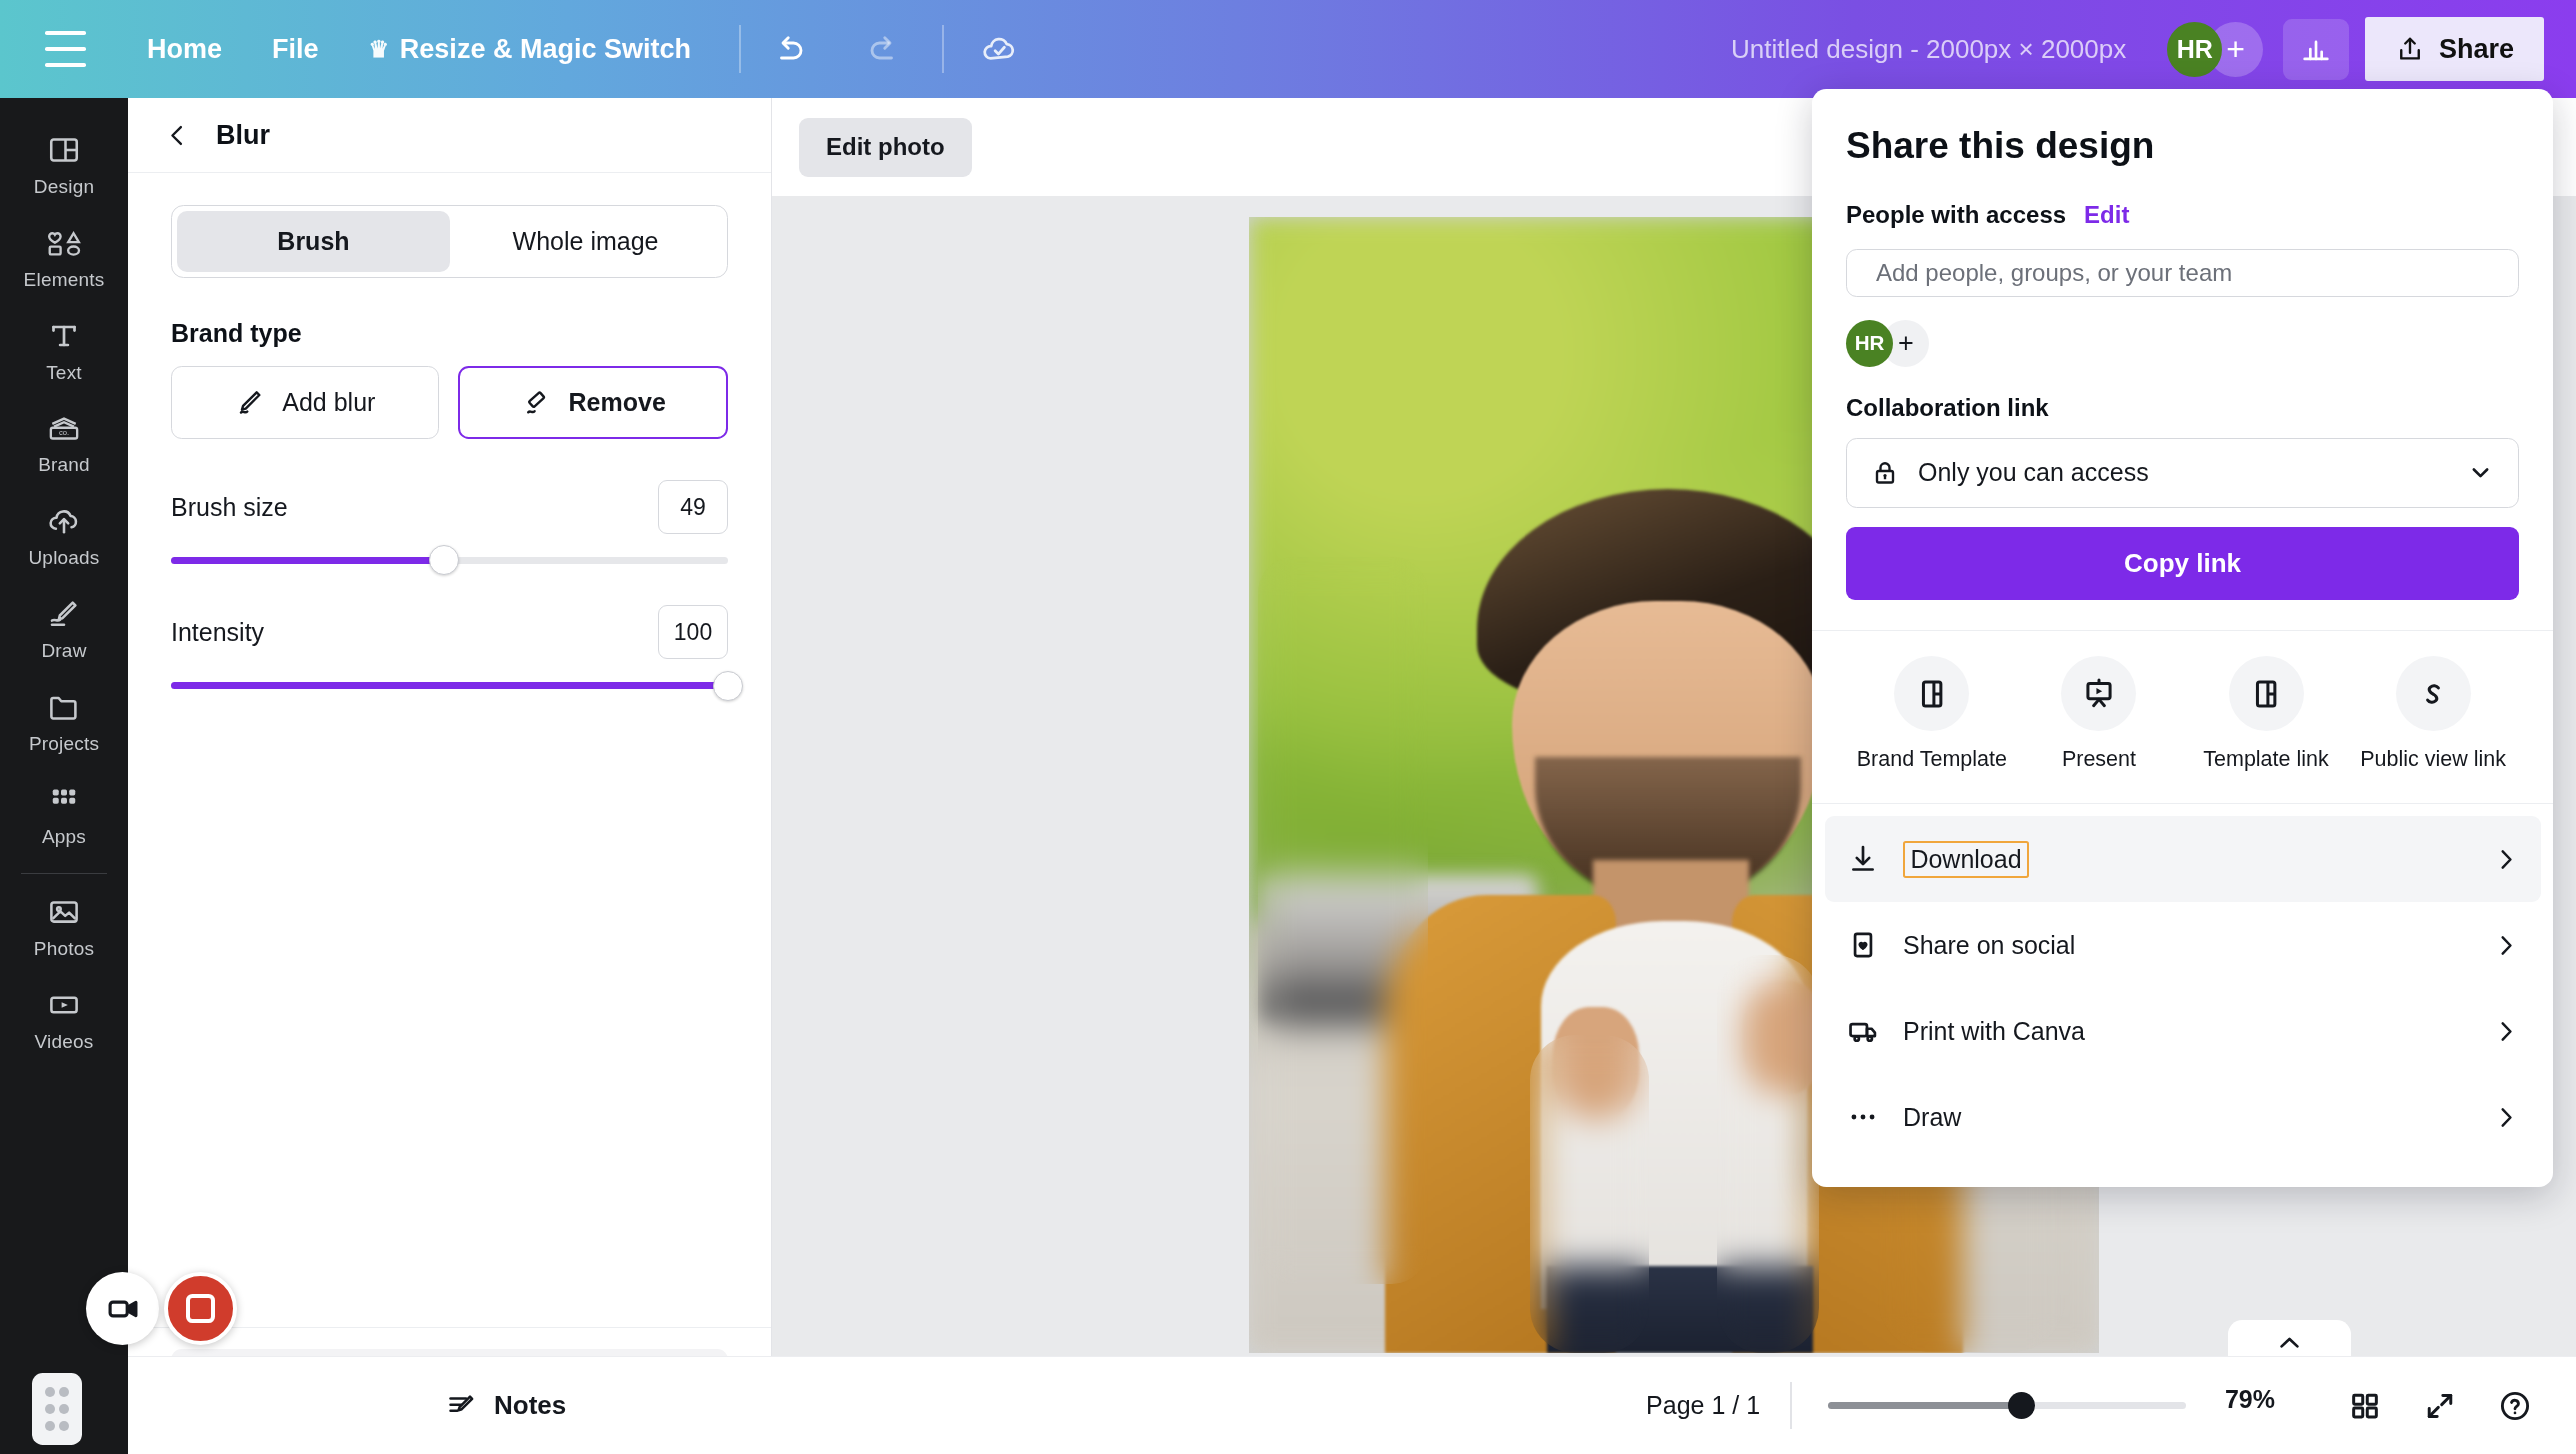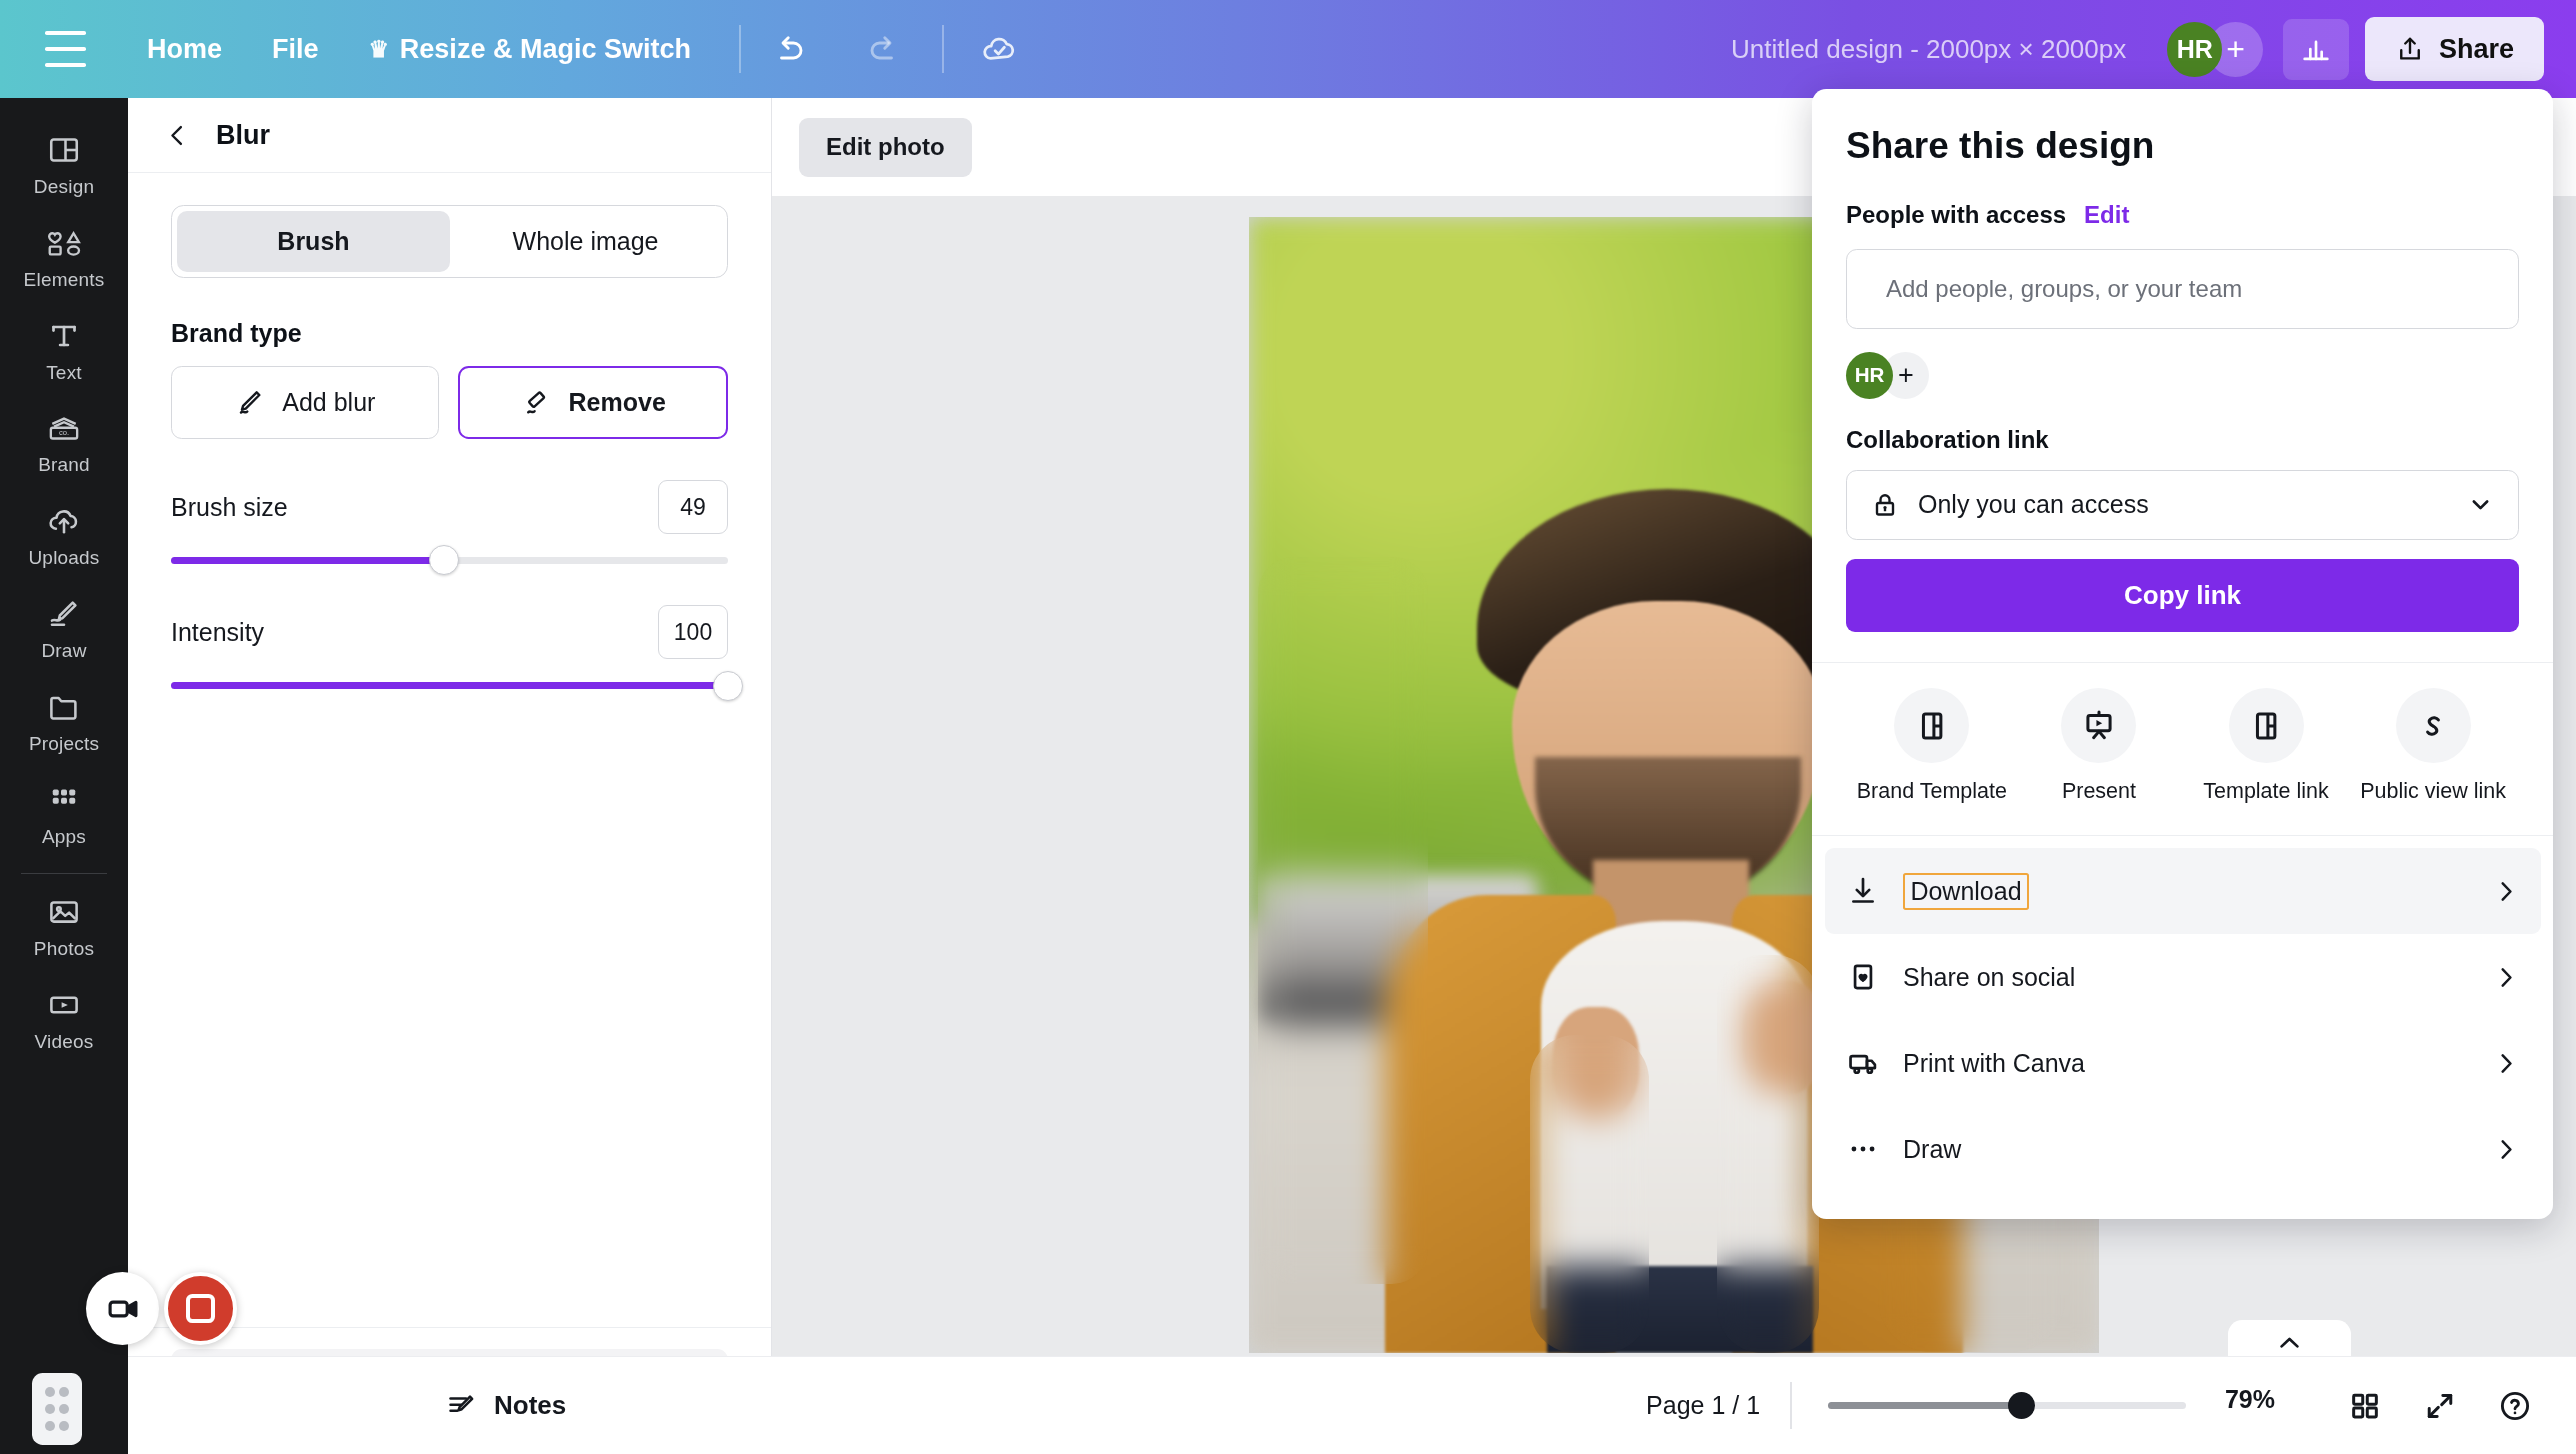--- a/index.html
+++ b/index.html
@@ -44,7 +44,7 @@
   }
   .stat-btn { width: 66px; height: 61px; border-radius: 9px; background: rgba(255,255,255,.16); display:flex; align-items:center; justify-content:center; margin-right: 16px; cursor:pointer; }
   .share-btn {
-    background: #ece7fb; color: #111; height: 64px; border-radius: 9px;
+    background: #ece7fb; color: #111; height: 64px; border-radius: 3px;
     display: flex; align-items: center; gap: 14.3px; padding: 0 30px; font-size: 27px; font-weight: 600; cursor: pointer;
   }
 

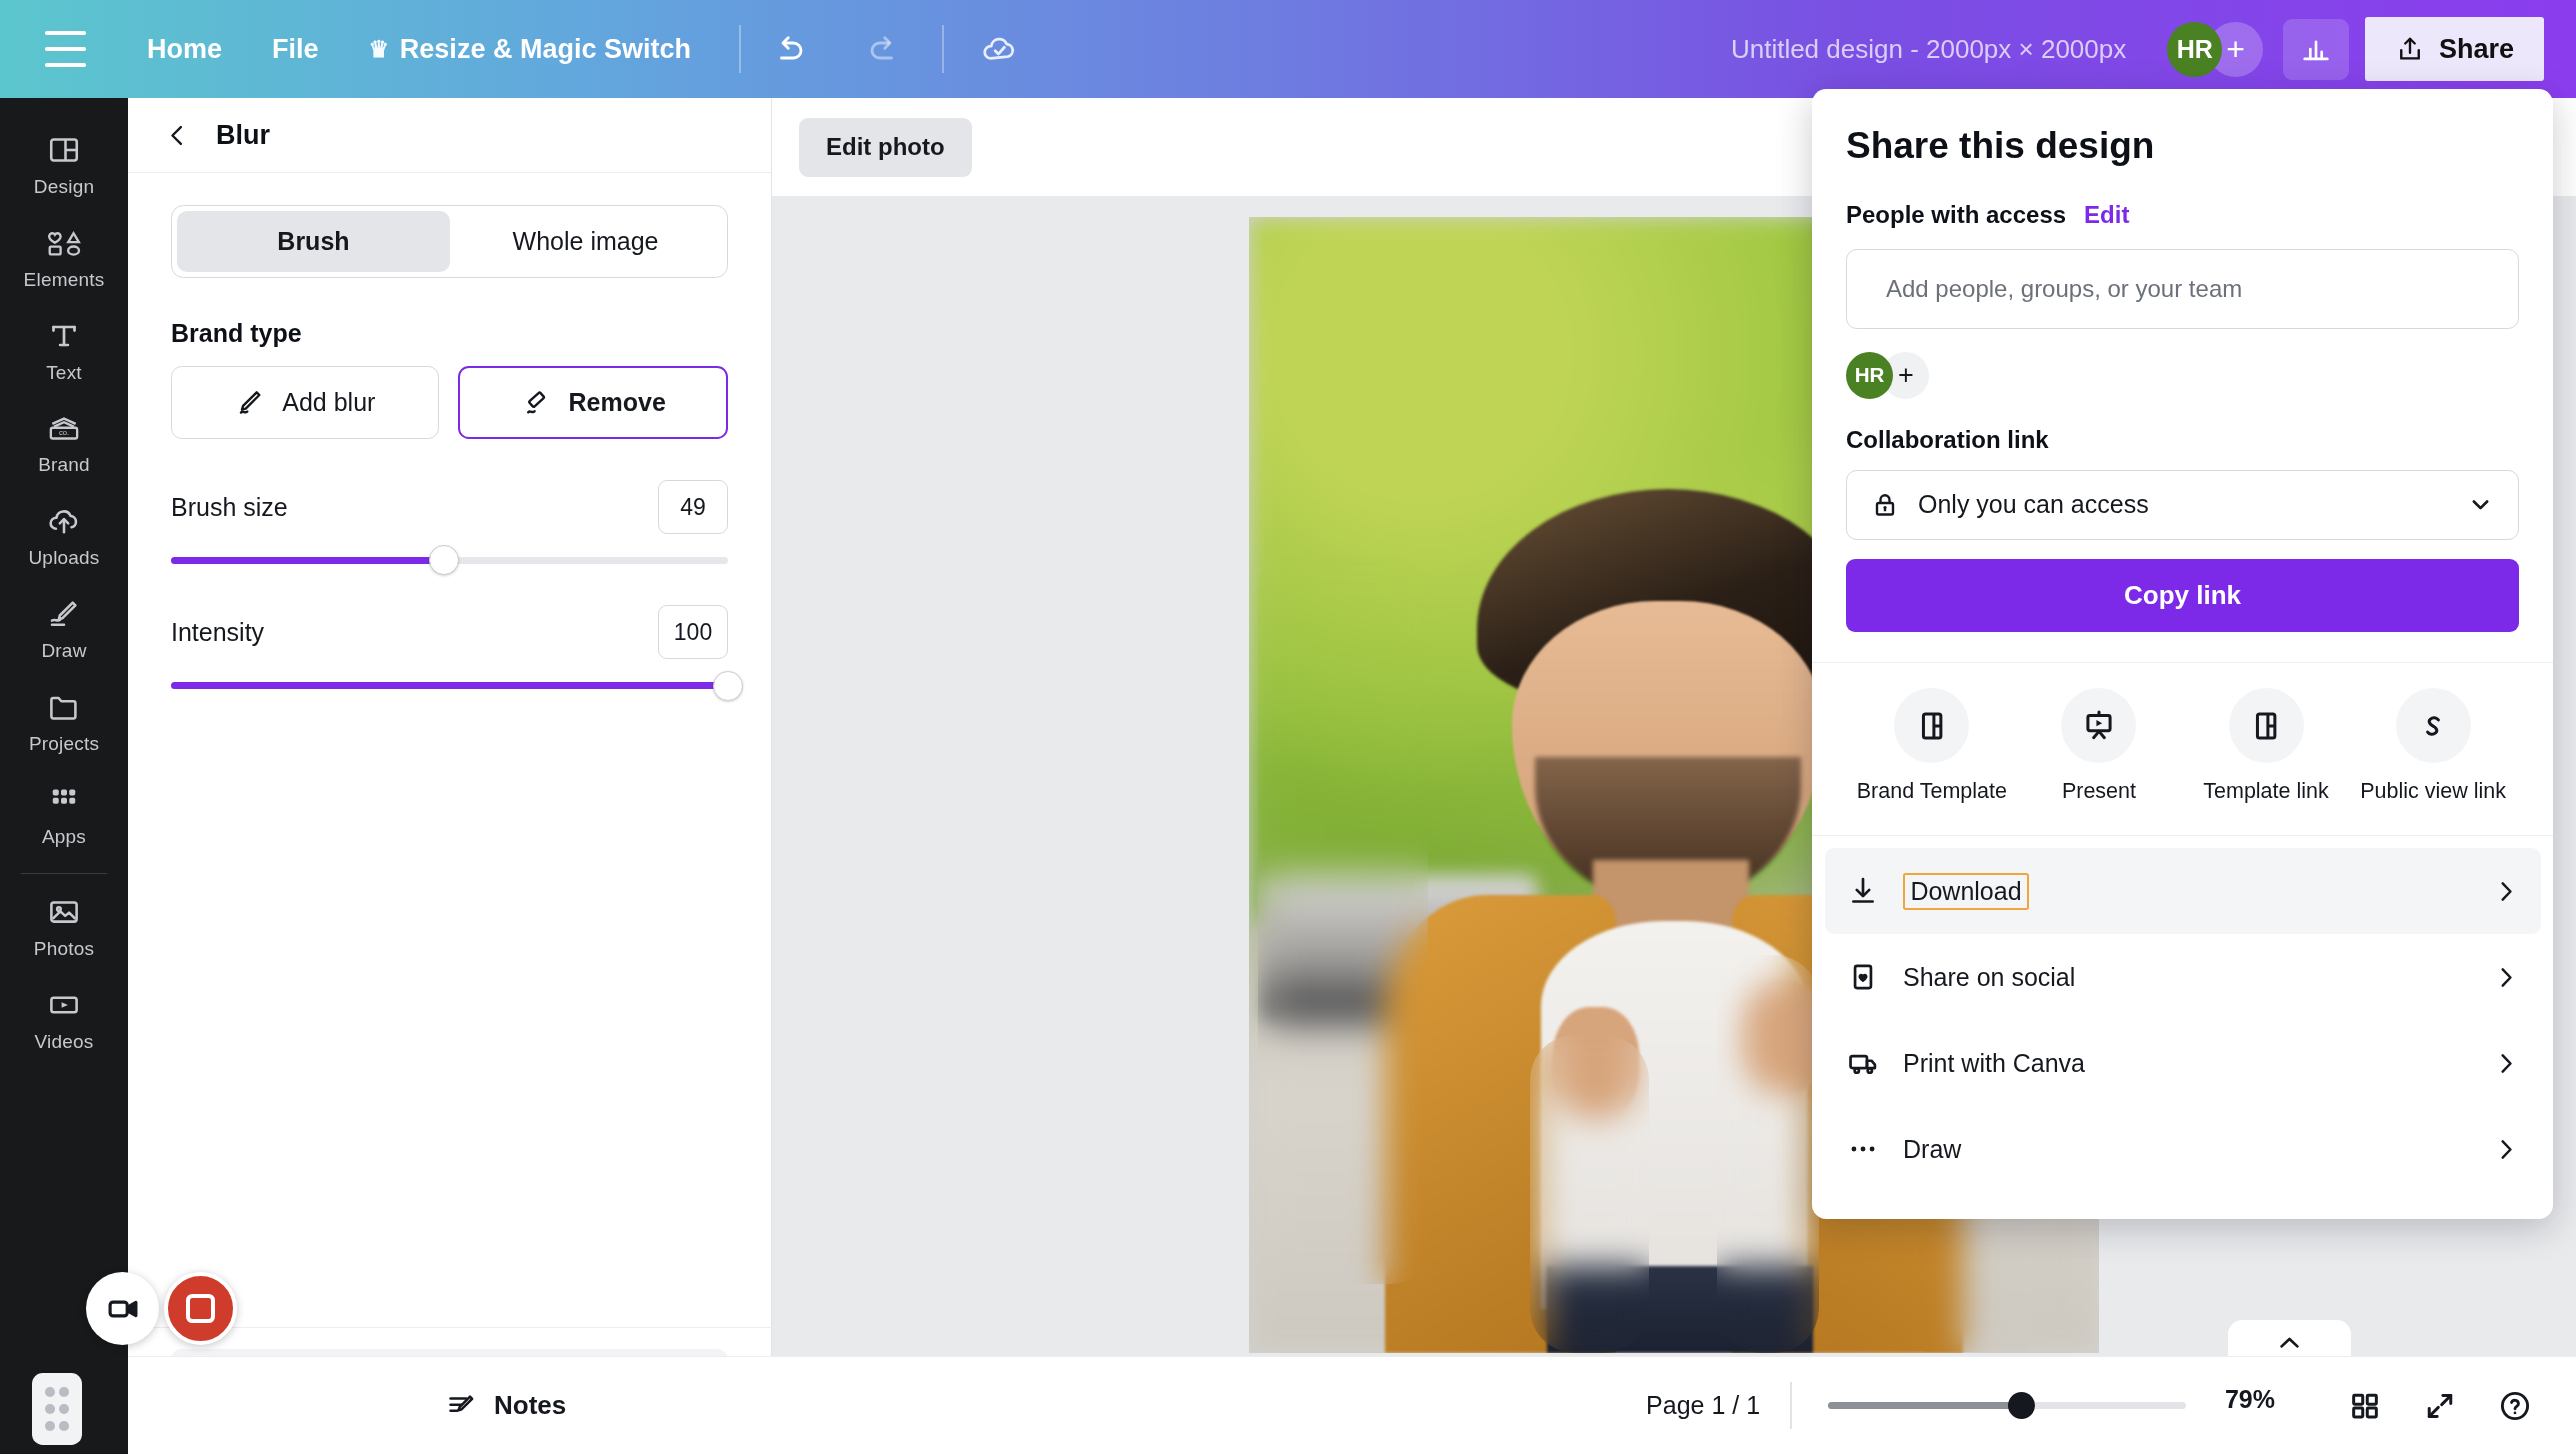--- a/index.html
+++ b/index.html
@@ -178,8 +178,8 @@
   .sp-sub .t { font-size: 24px; font-weight: 700; color: #0d1117; }
   .sp-sub .edit { font-size: 24px; font-weight: 700; color: #7d2ae8; cursor: pointer; }
   .sp-input {
-    height: 80px; border: 0.9px solid #d6d8dd; border-radius: 10.7px; display: flex; align-items: center;
-    padding: 0 39px; color: #6c7079; font-size: 24px; cursor: text;
+    height: 48px; border: 0.9px solid #d6d8dd; border-radius: 10.7px; display: flex; align-items: center;
+    padding: 0 29px; color: #6c7079; font-size: 24px; cursor: text;
   }
   .sp-avatars { display: flex; align-items: center; margin: 23px 0 27px; }
   .sp-avatars .av { width: 47px; height: 47px; border-radius: 50%; background:#4a8223; color:#fff; font-size:20.6px; font-weight:700; display:flex; align-items:center; justify-content:center; z-index:2; cursor:pointer; }

